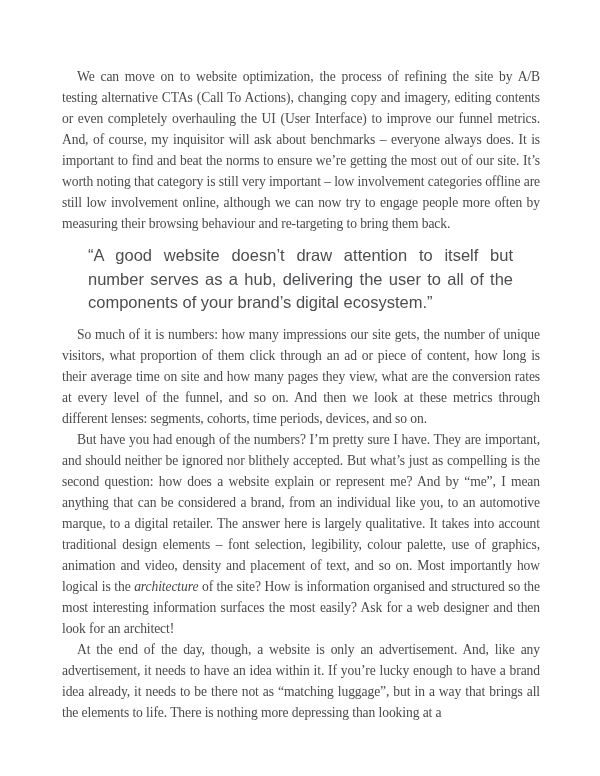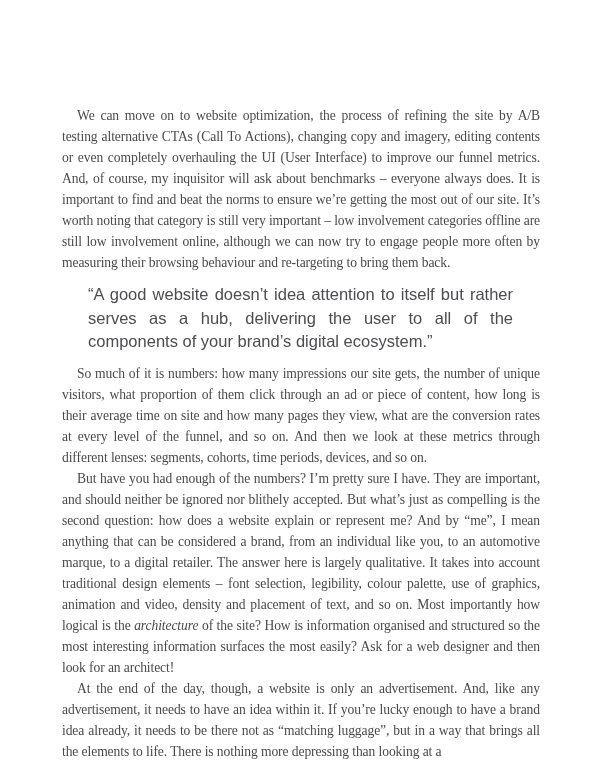--- a/index.html
+++ b/index.html
@@ -16,7 +16,7 @@
     box-sizing: border-box;
     width: 600px;
     height: 776px;
-    padding: 105px 60px 0 62px;
+    padding: 66px 60px 0 62px;
     background: #ffffff;
   }
   .body-para {

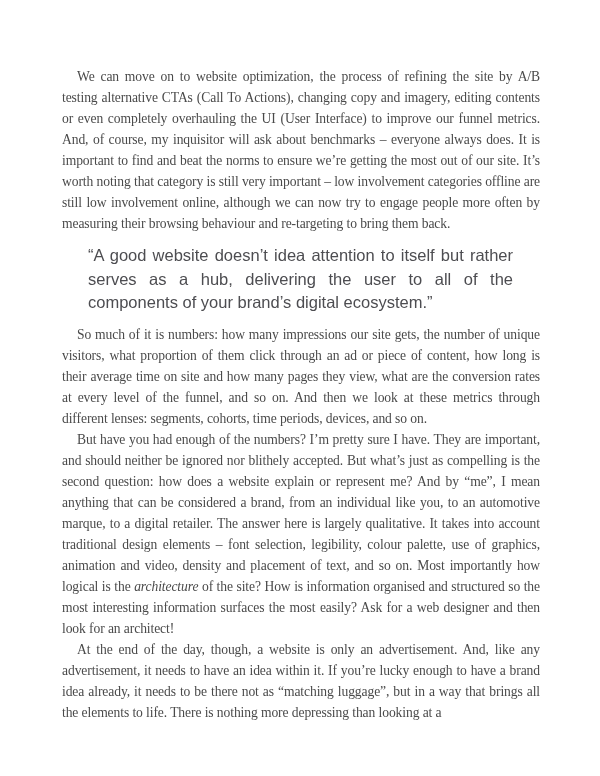--- a/index.html
+++ b/index.html
@@ -51,7 +51,7 @@
 
   <p class="body-para">We can move on to website optimization, the process of refining the site by A/B testing alternative CTAs (Call To Actions), changing copy and imagery, editing contents or even completely overhauling the UI (User Interface) to improve our funnel metrics. And, of course, my inquisitor will ask about benchmarks – everyone always does. It is important to find and beat the norms to ensure we’re getting the most out of our site. It’s worth noting that category is still very important – low involvement categories offline are still low involvement online, although we can now try to engage people more often by measuring their browsing behaviour and re-targeting to bring them back.</p>
 
-  <blockquote class="pull-quote">“A good website doesn’t idea attention to itself but rather serves as a hub, delivering the user to all of the components of your brand’s digital ecosystem.”</blockquote>
+  <blockquote class="pull-quote">“A good website doesn’t draw attention to itself but number serves as a hub, delivering the user to all of the components of your brand’s digital ecosystem.”</blockquote>
 
   <p class="body-para">So much of it is numbers: how many impressions our site gets, the number of unique visitors, what proportion of them click through an ad or piece of content, how long is their average time on site and how many pages they view, what are the conversion rates at every level of the funnel, and so on. And then we look at these metrics through different lenses: segments, cohorts, time periods, devices, and so on.</p>
 

